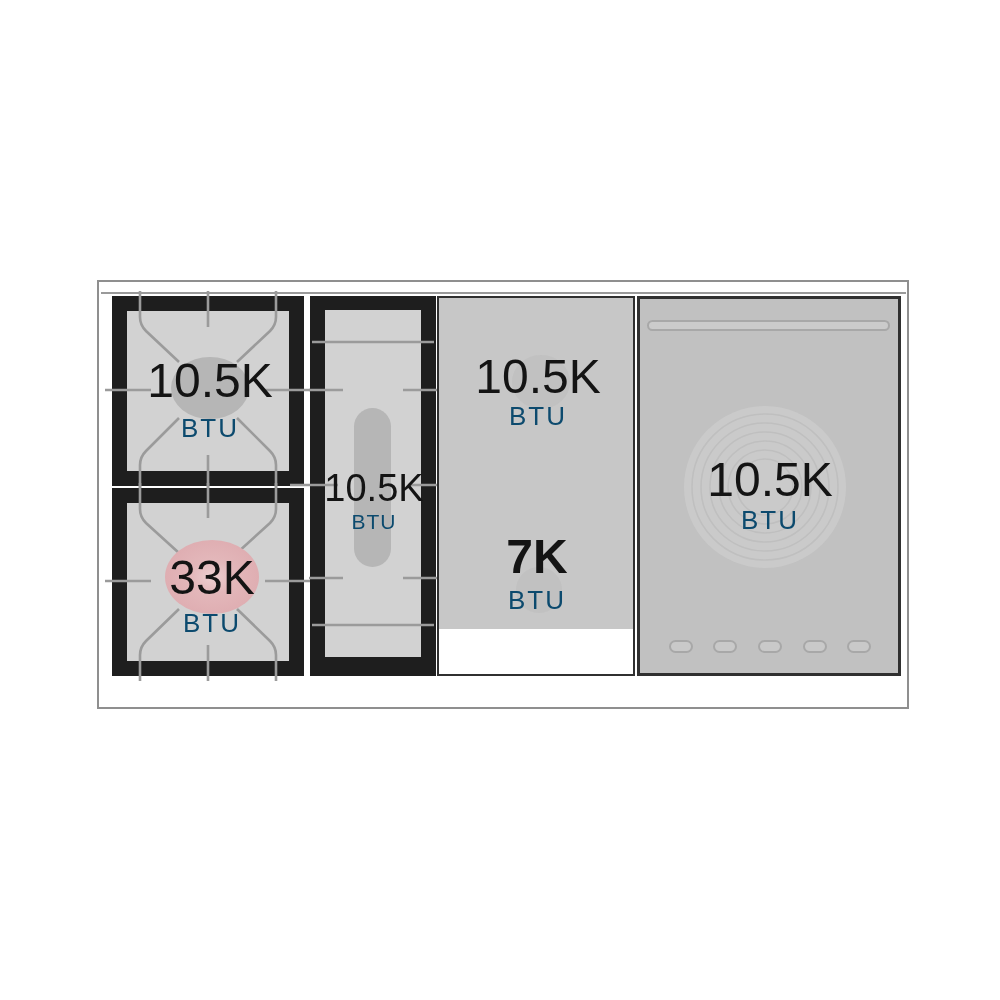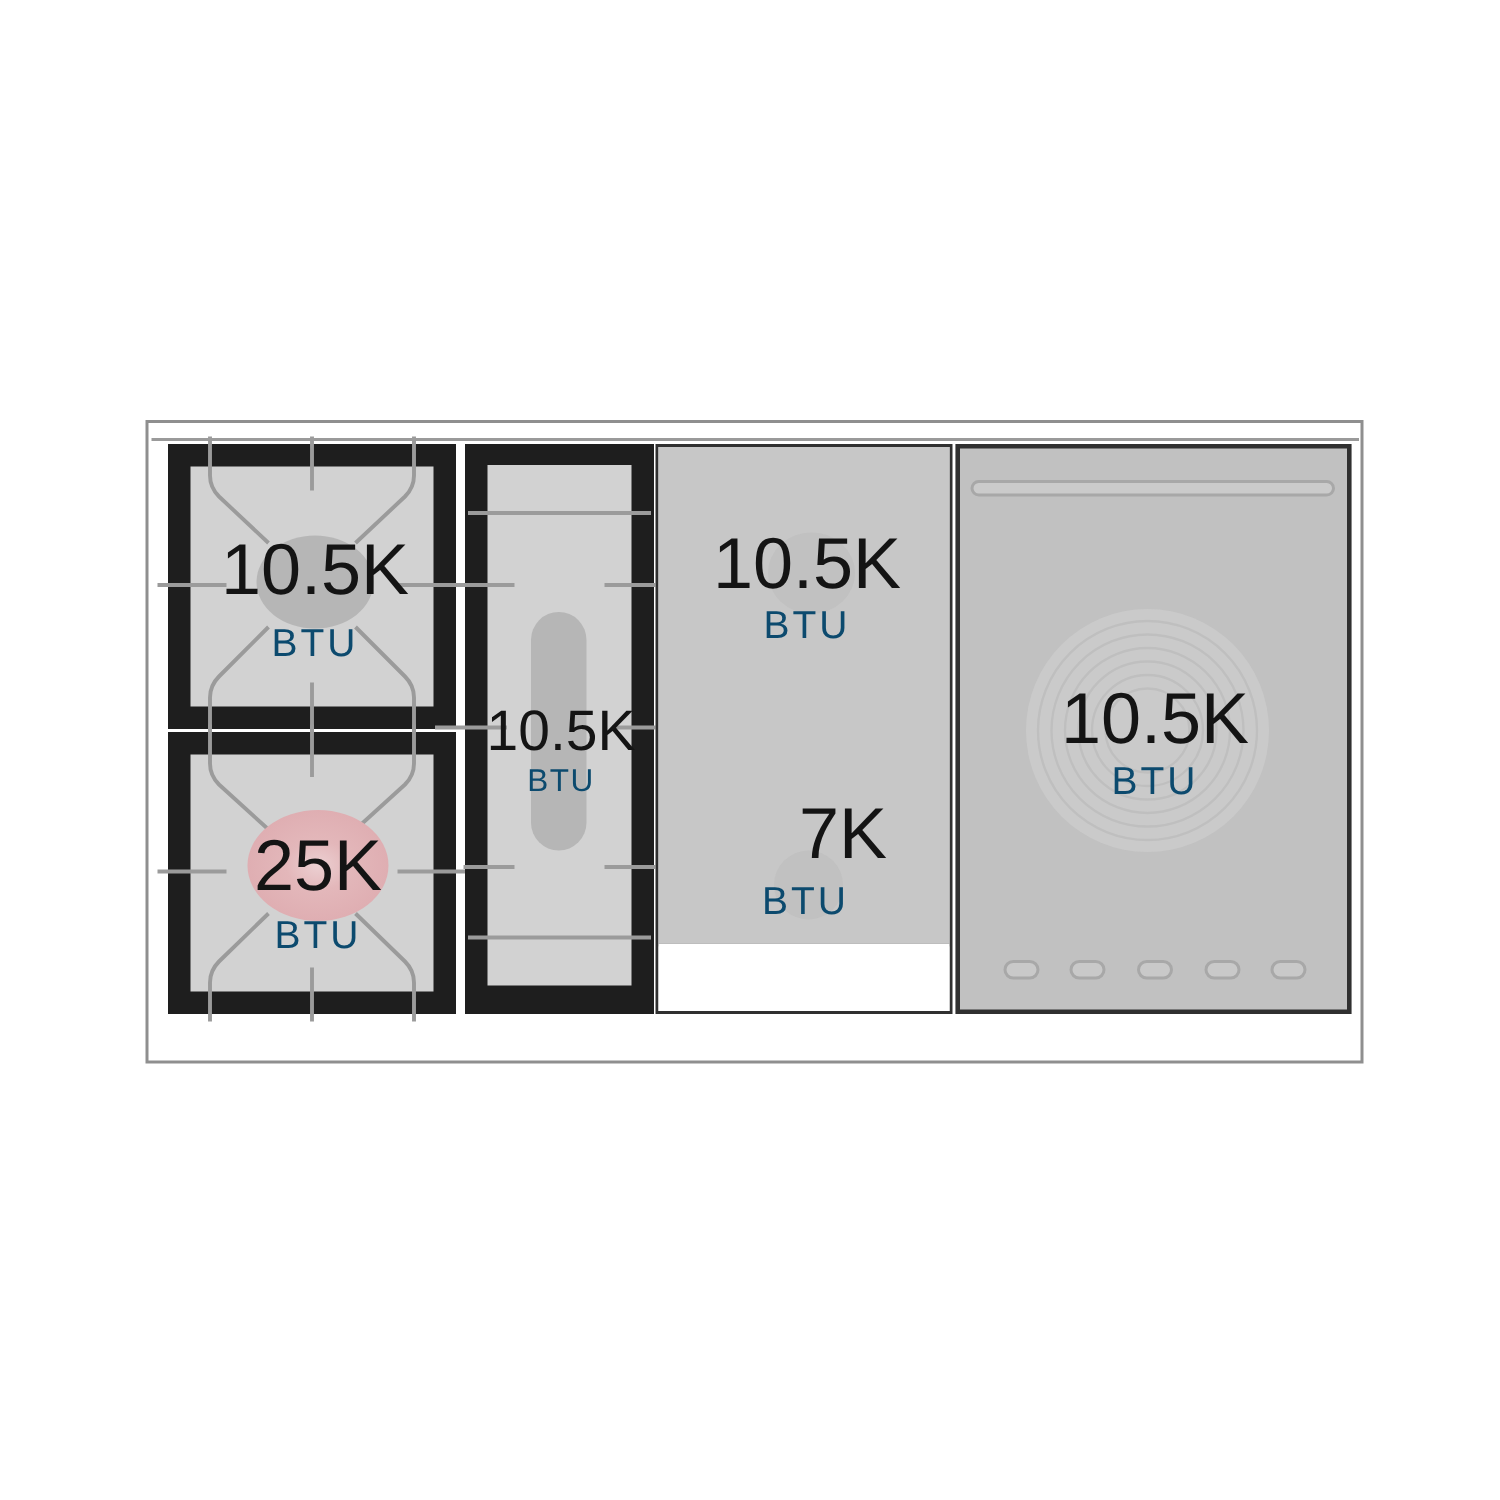--- a/index.html
+++ b/index.html
@@ -148,7 +148,7 @@
   <div class="btu-value" style="left:210px;top:381px;">10.5K</div>
   <div class="btu-unit" style="left:210px;top:428px;">BTU</div>
 
-  <div class="btu-value" style="left:212px;top:578px;">25K</div>
+  <div class="btu-value" style="left:212px;top:578px;">33K</div>
   <div class="btu-unit" style="left:212px;top:623px;">BTU</div>
 
   <div class="btu-value small" style="left:374px;top:488px;">10.5K</div>

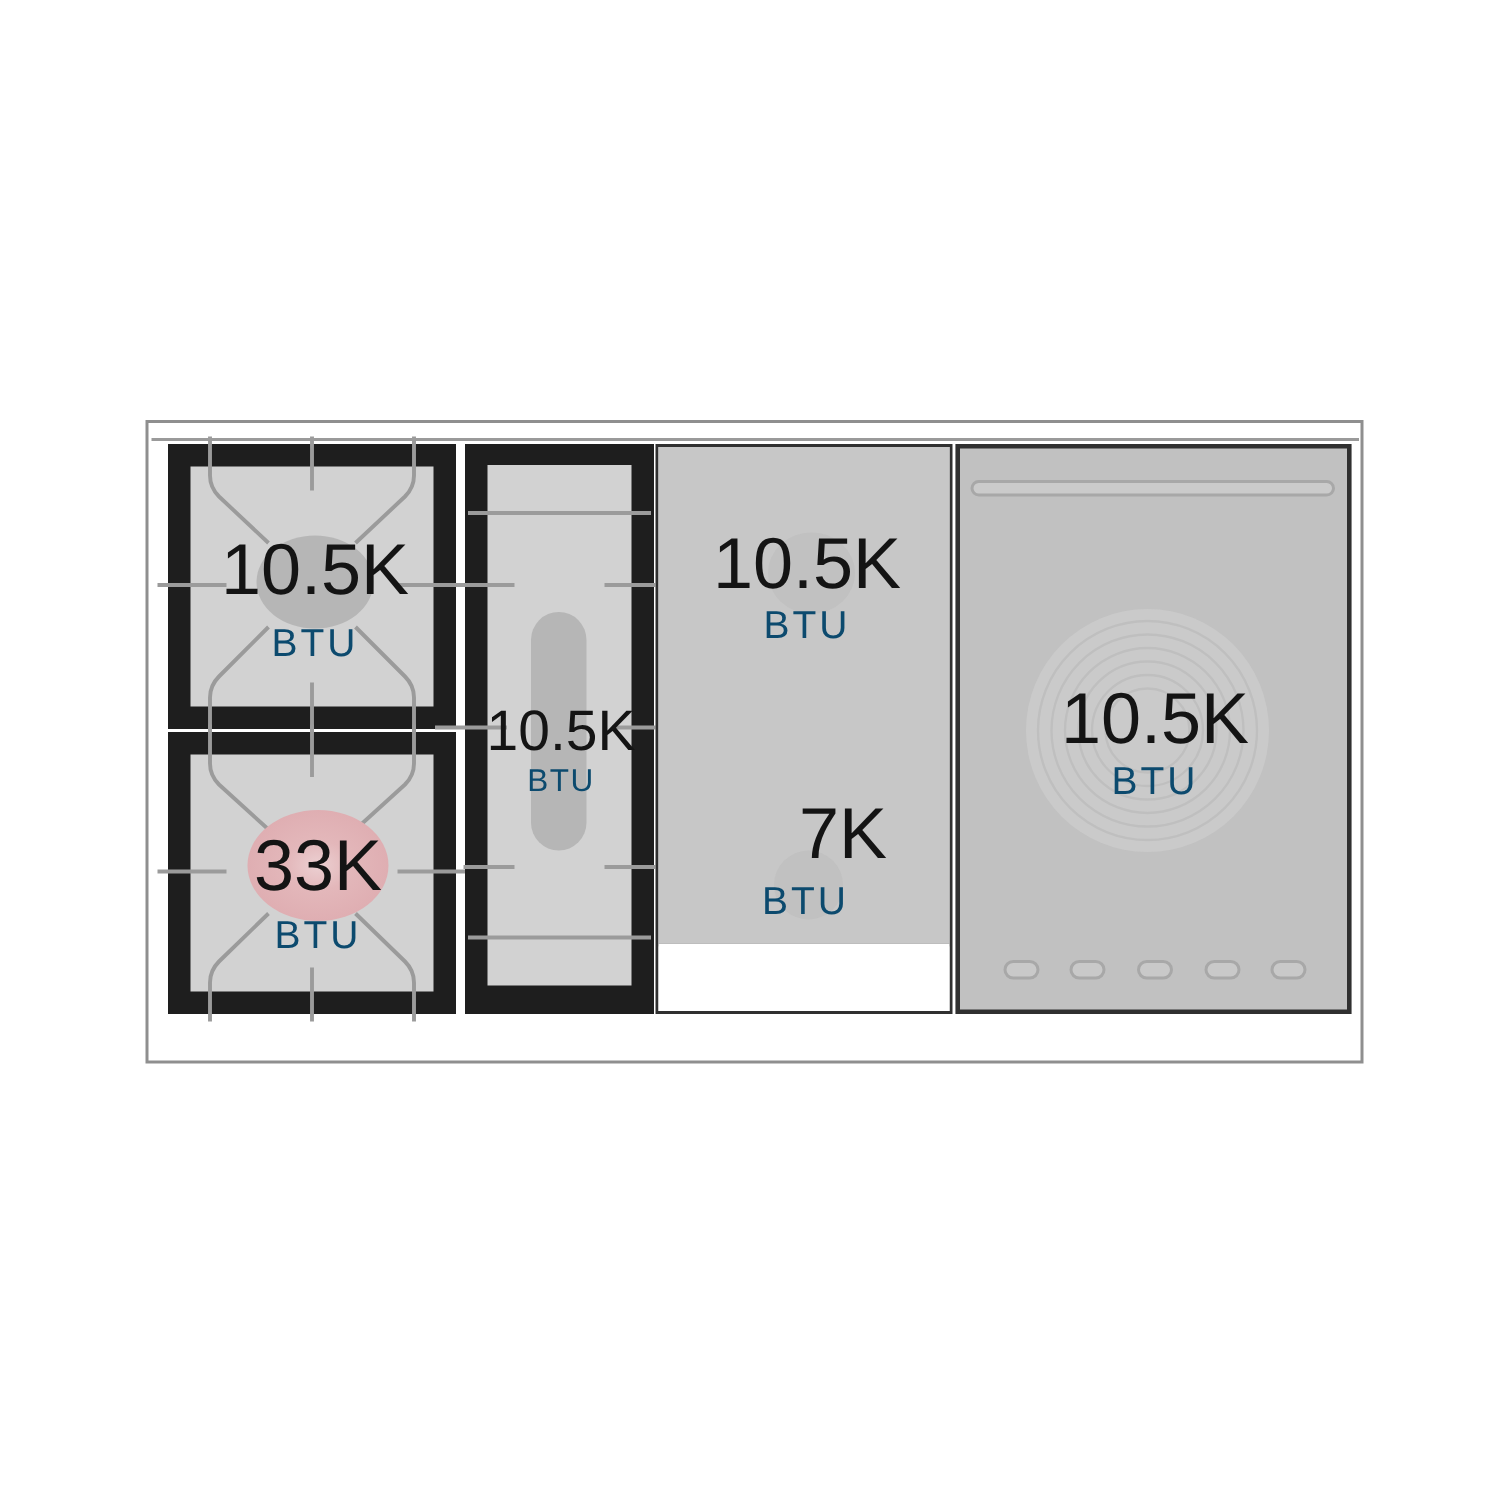--- a/index.html
+++ b/index.html
@@ -157,7 +157,7 @@
   <div class="btu-value" style="left:538px;top:377px;">10.5K</div>
   <div class="btu-unit" style="left:538px;top:416px;">BTU</div>
 
-  <div class="btu-value" style="left:562px;top:557px;">7K</div>
+  <div class="btu-value" style="left:537px;top:557px;font-weight:bold;">7K</div>
   <div class="btu-unit" style="left:537px;top:600px;">BTU</div>
 
   <div class="btu-value" style="left:770px;top:480px;">10.5K</div>

